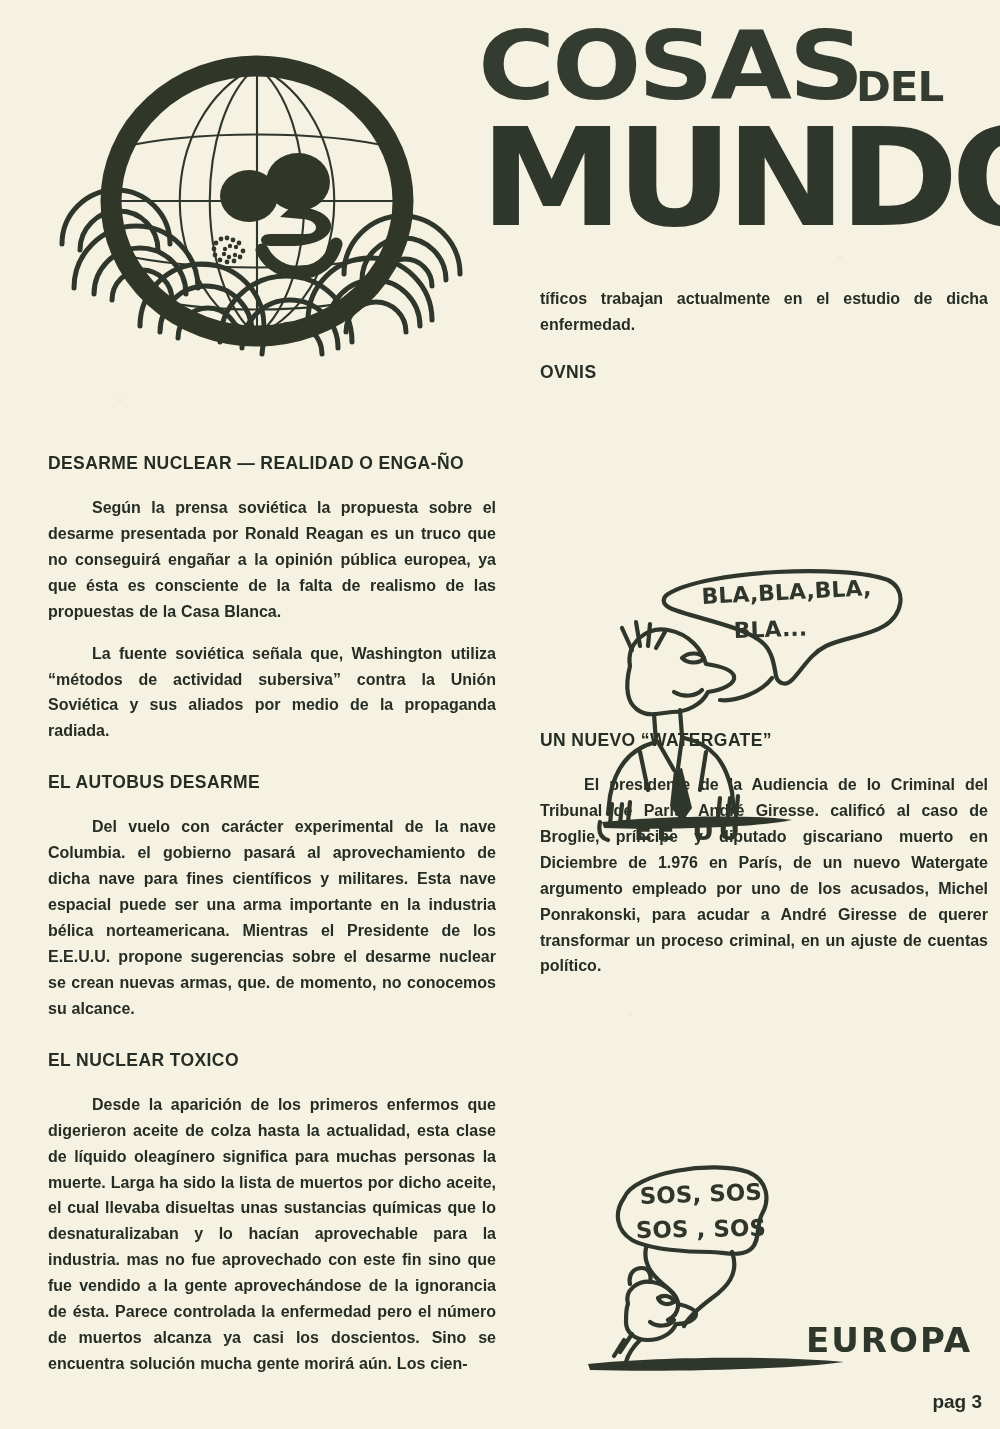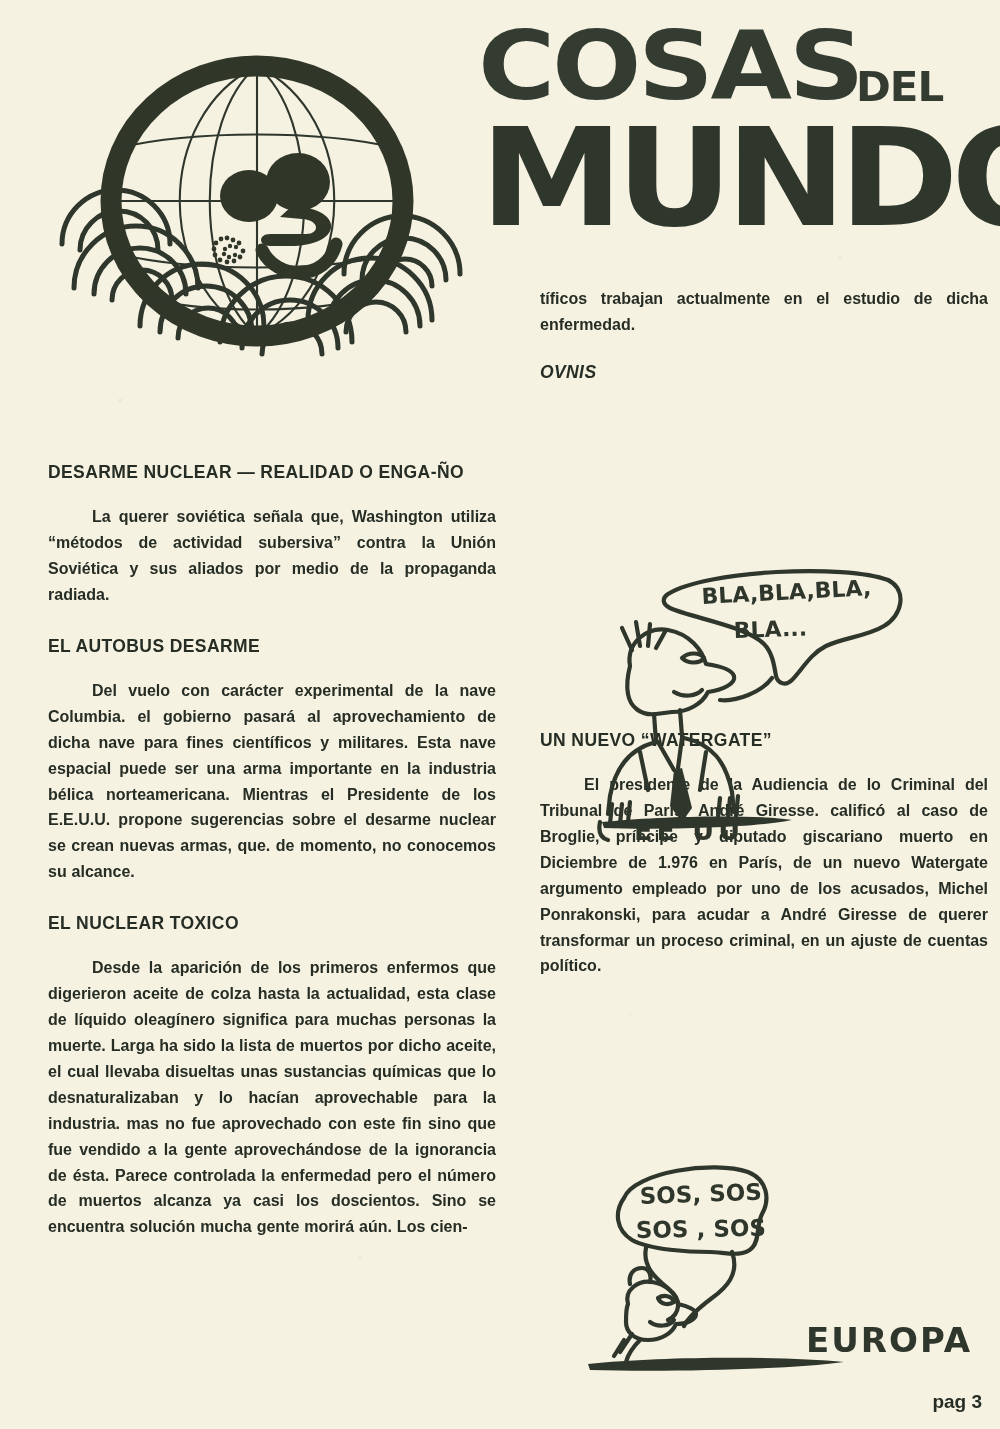--- a/index.html
+++ b/index.html
@@ -250,7 +250,7 @@
 
     <p class="body cont">tíficos trabajan actualmente en el estudio de dicha enfermedad.</p>
 
-    <div class="sec" style="margin-top:22px;font-style:italic;">
+    <div class="sec" style="margin-top:22px;">
       <h2 class="sec-head">OVNIS</h2>
     </div>
 

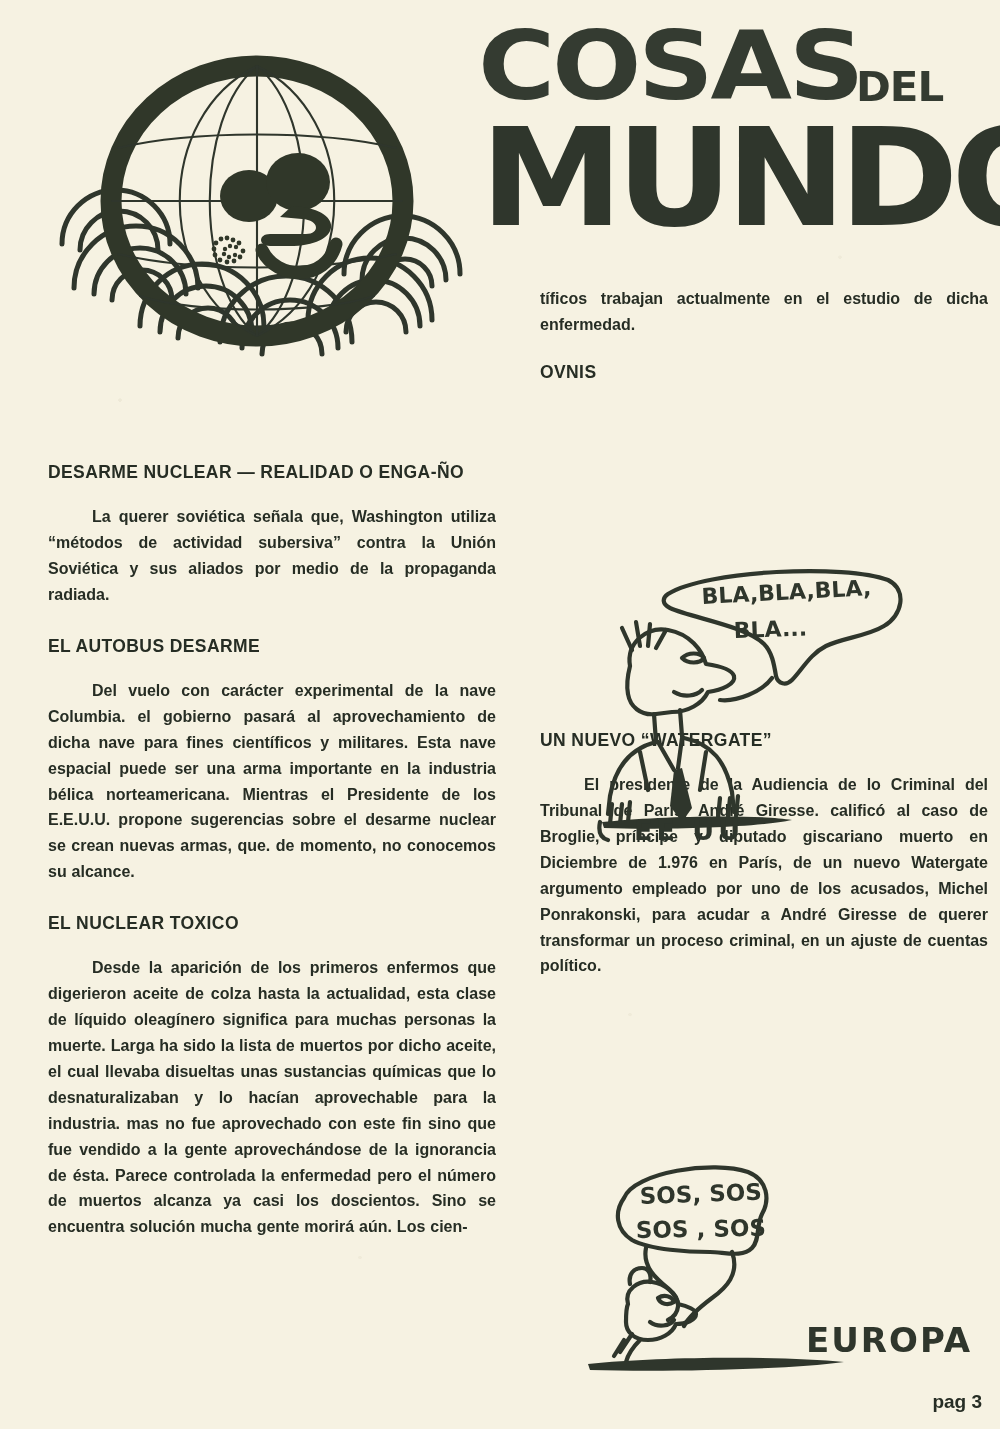--- a/index.html
+++ b/index.html
@@ -108,7 +108,7 @@
     margin: 0 0 20px 0;
     color: #262d24;
   }
-  .col-left h2.sec-head { margin-top: 12px; }
+  .col-left h2.sec-head { margin-top: 3px; }
   .sec + .sec { margin-top: 26px; }
 
   p.body {

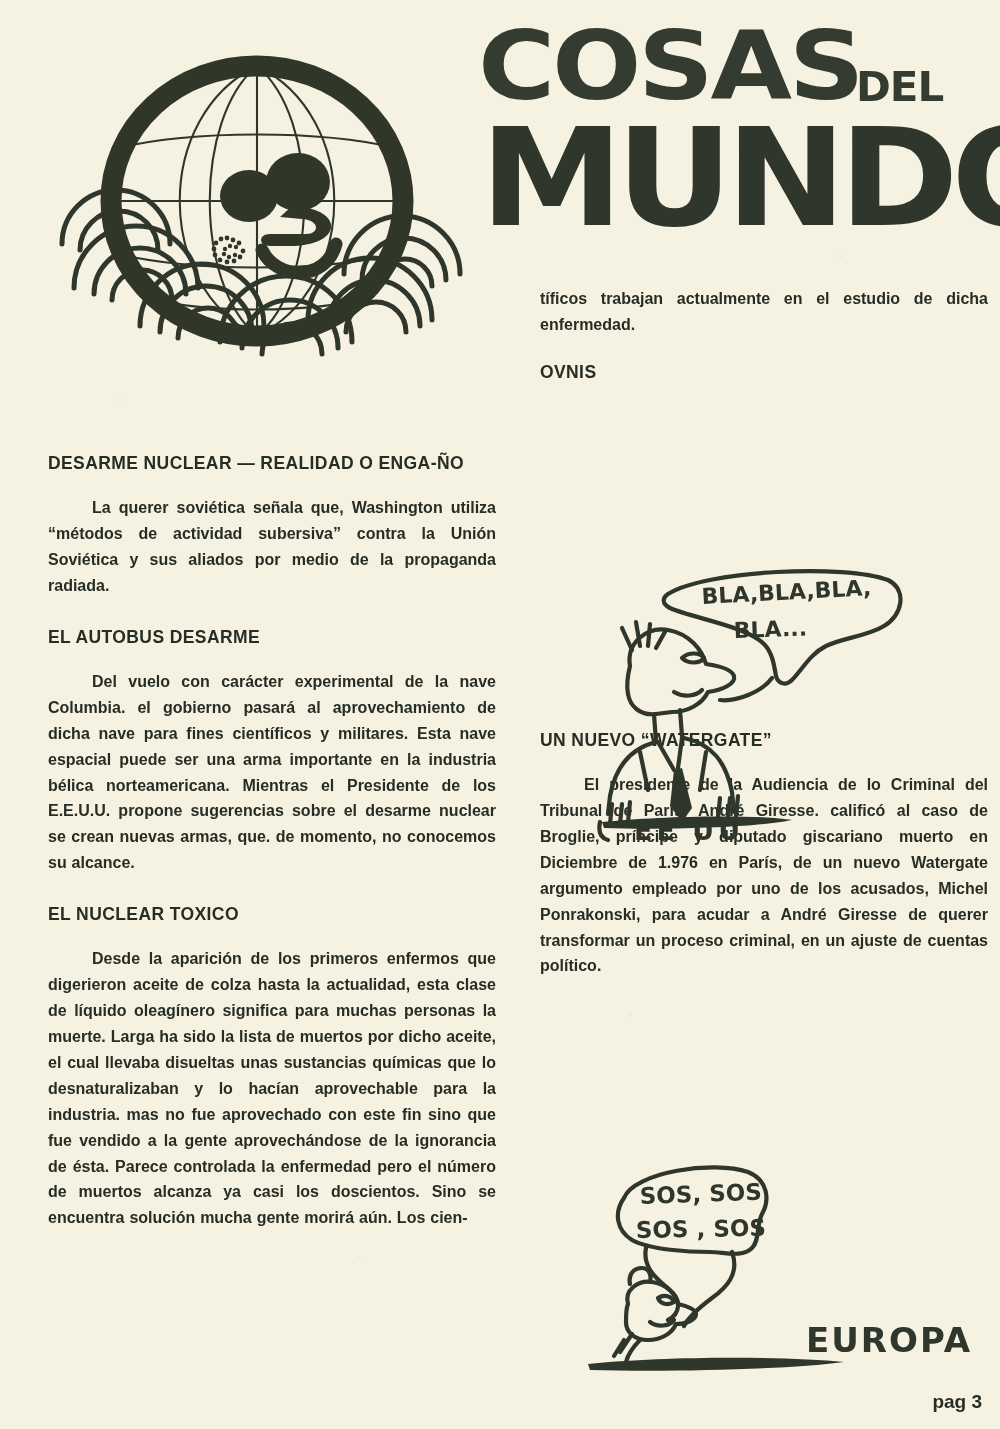--- a/index.html
+++ b/index.html
@@ -231,6 +231,7 @@
 
     <div class="sec">
       <h2 class="sec-head">DESARME NUCLEAR — REALIDAD O ENGA-ÑO</h2>
+      <p class="body">Según la prensa soviética la propuesta sobre el desarme presentada por Ronald Reagan es un truco que no conseguirá engañar a la opinión pública europea, ya que ésta es consciente de la falta de realismo de las propuestas de la Casa Blanca.</p>
       <p class="body">La querer soviética señala que, Washington utiliza “métodos de actividad subersiva” contra la Unión Soviética y sus aliados por medio de la propaganda radiada.</p>
     </div>
 

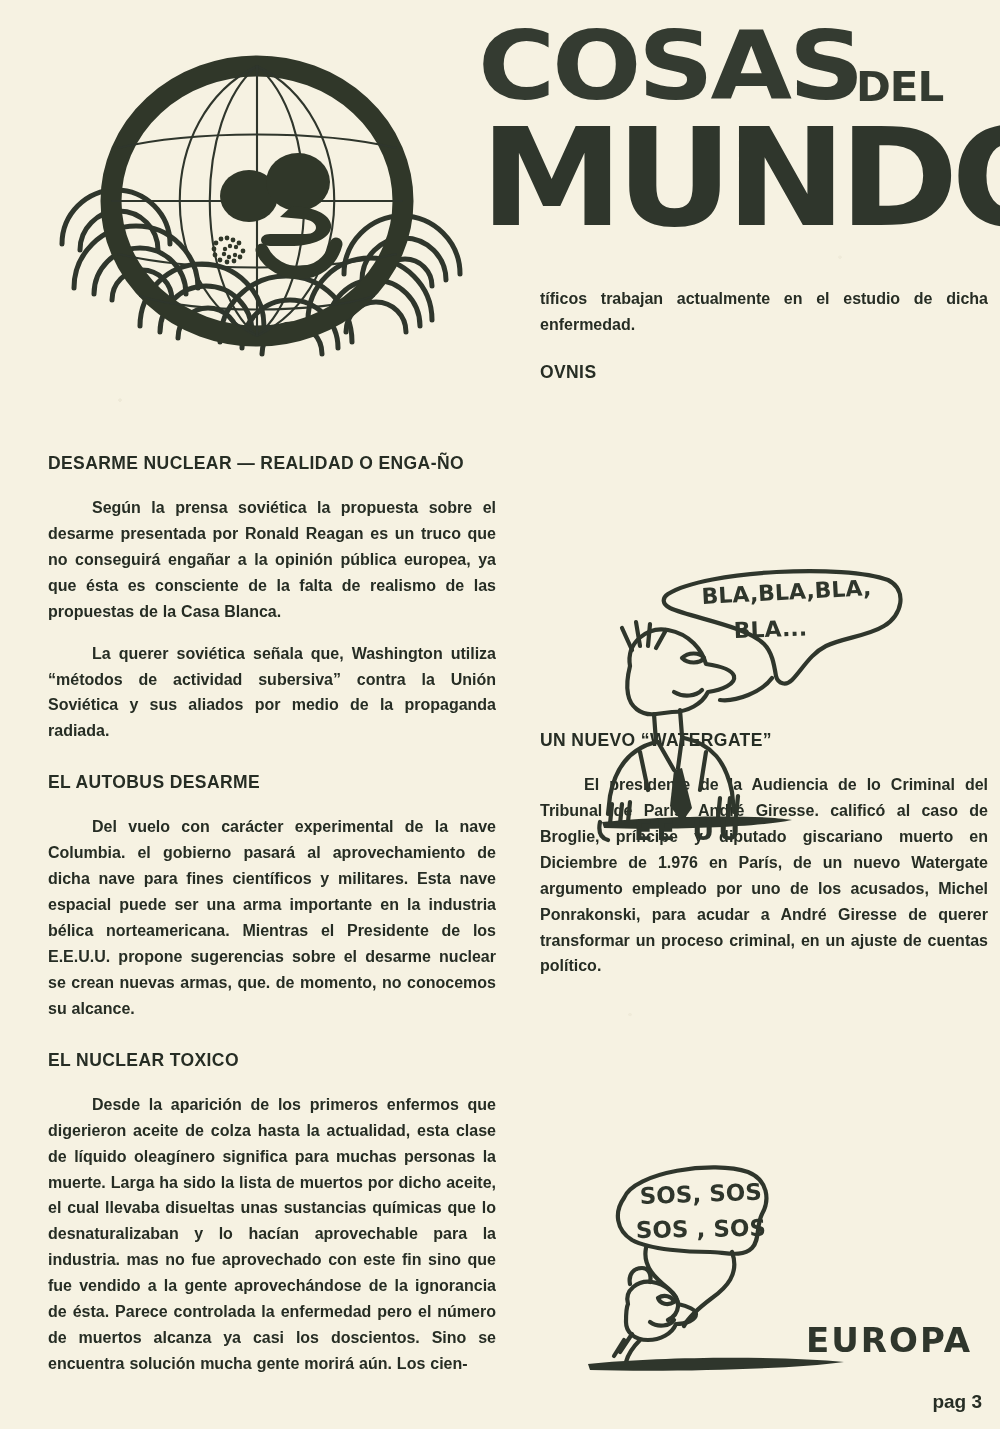--- a/index.html
+++ b/index.html
@@ -232,7 +232,7 @@
     <div class="sec">
       <h2 class="sec-head">DESARME NUCLEAR — REALIDAD O ENGA-ÑO</h2>
       <p class="body">Según la prensa soviética la propuesta sobre el desarme presentada por Ronald Reagan es un truco que no conseguirá engañar a la opinión pública europea, ya que ésta es consciente de la falta de realismo de las propuestas de la Casa Blanca.</p>
-      <p class="body">La querer soviética señala que, Washington utiliza “métodos de actividad subersiva” contra la Unión Soviética y sus aliados por medio de la propaganda radiada.</p>
+      <p class="body">La fuente soviética señala que, Washington utiliza “métodos de actividad subersiva” contra la Unión Soviética y sus aliados por medio de la propaganda radiada.</p>
     </div>
 
     <div class="sec">

